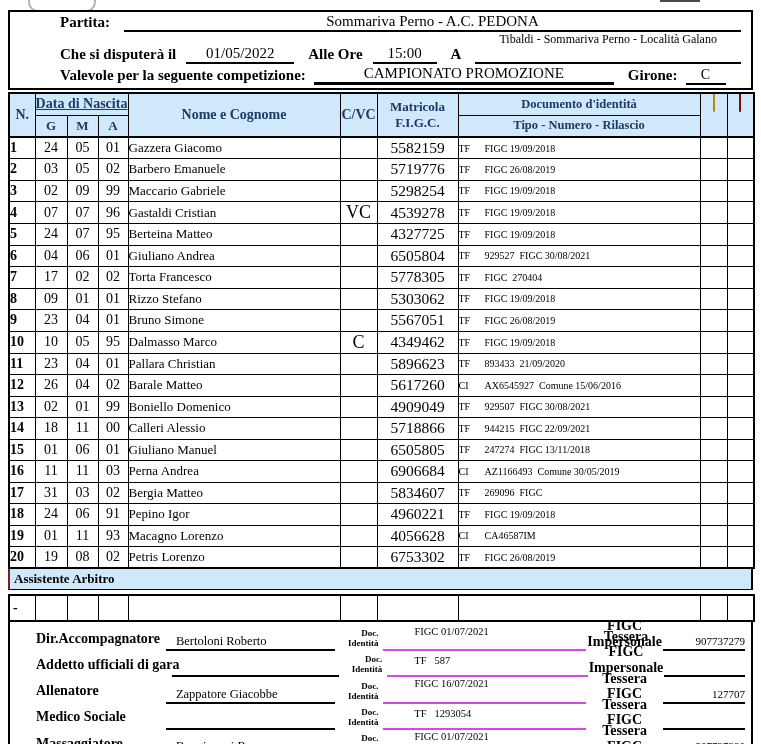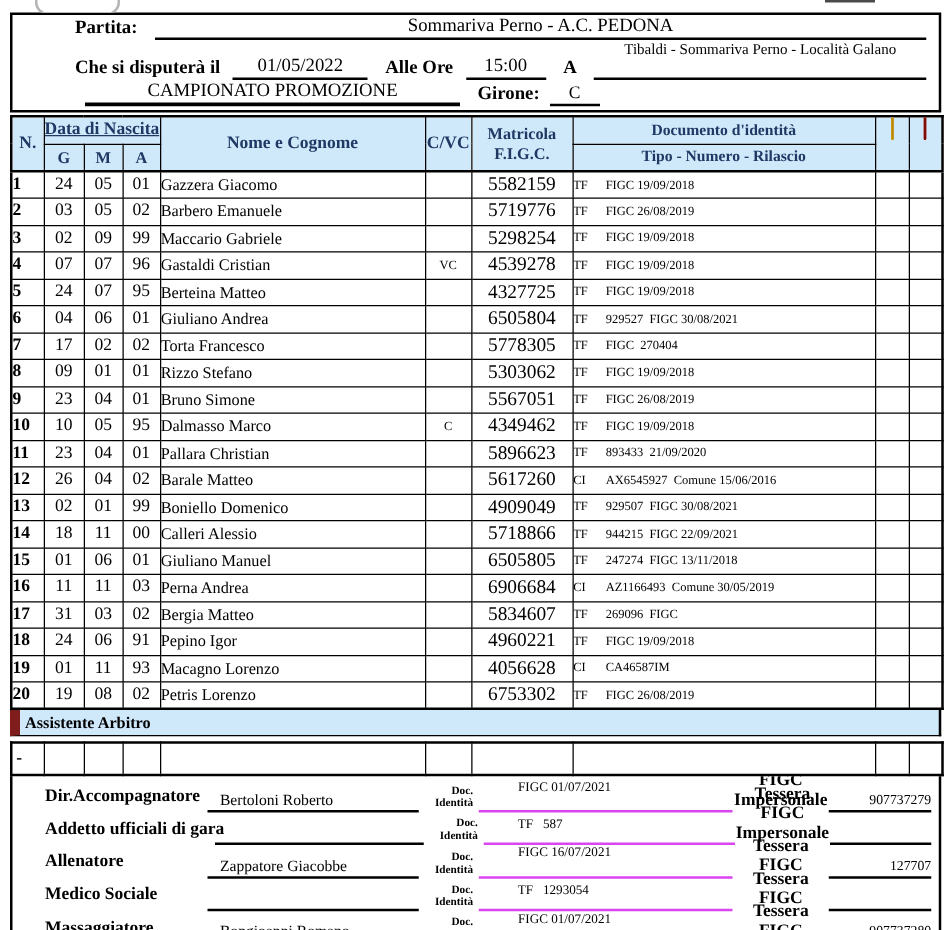--- a/index.html
+++ b/index.html
@@ -107,6 +107,7 @@
     <span class="ul f-venue">Tibaldi - Sommariva Perno - Località Galano</span>
   </div>
   <div class="fline">
+    <span class="lbl">Valevole per la seguente competizione:</span>
     <span class="ul f-comp">CAMPIONATO PROMOZIONE</span>
     <span class="lbl sp">Girone:</span>
     <span class="ul f-girone">C</span>

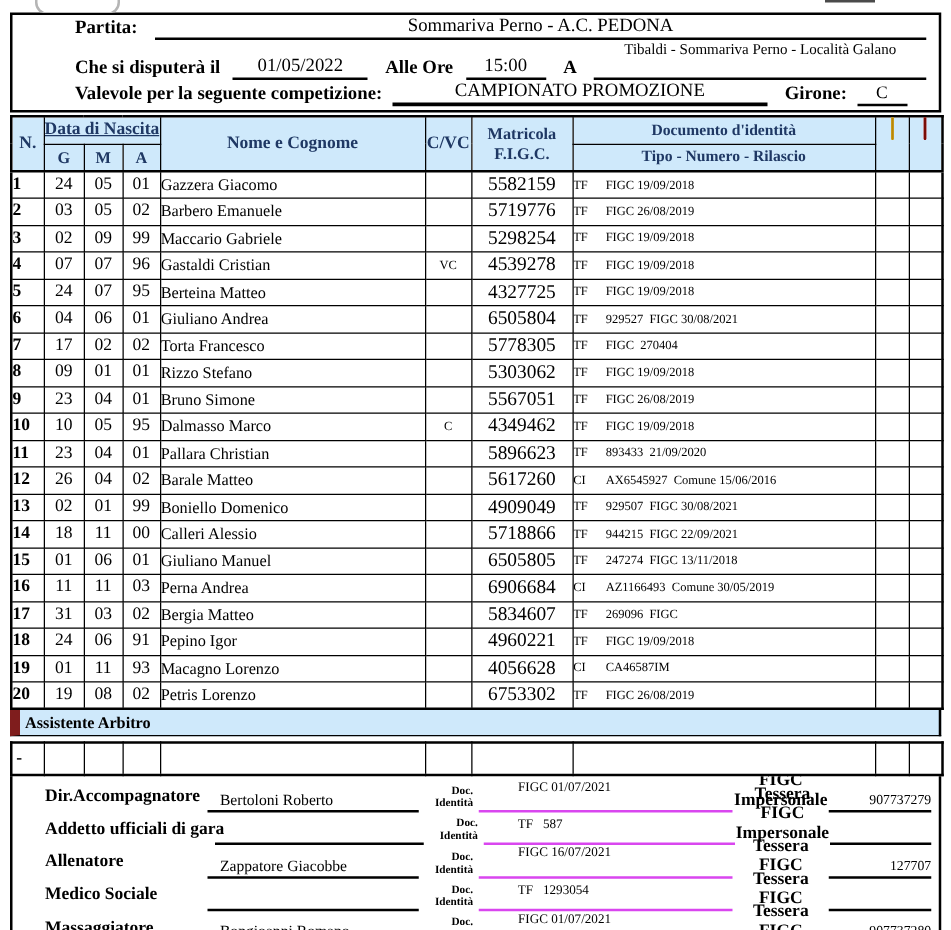--- a/index.html
+++ b/index.html
@@ -48,7 +48,7 @@
   td.c-n{font-weight:bold;font-size:14px;padding-left:3px;text-align:left;}
   td.c-d{text-align:center;font-size:14px;}
   td.c-name{font-size:13px;padding-left:14px;text-align:left;}
-  td.c-cvc{text-align:center;font-size:10px;}
+  td.c-cvc{text-align:center;font-size:18px;}
   td.c-mat{text-align:center;font-size:15.5px;}
   td.c-doc{font-size:10px;padding-left:4px;text-align:left;}
   td.c-doc .tipo{display:inline-block;width:26px;white-space:pre;}

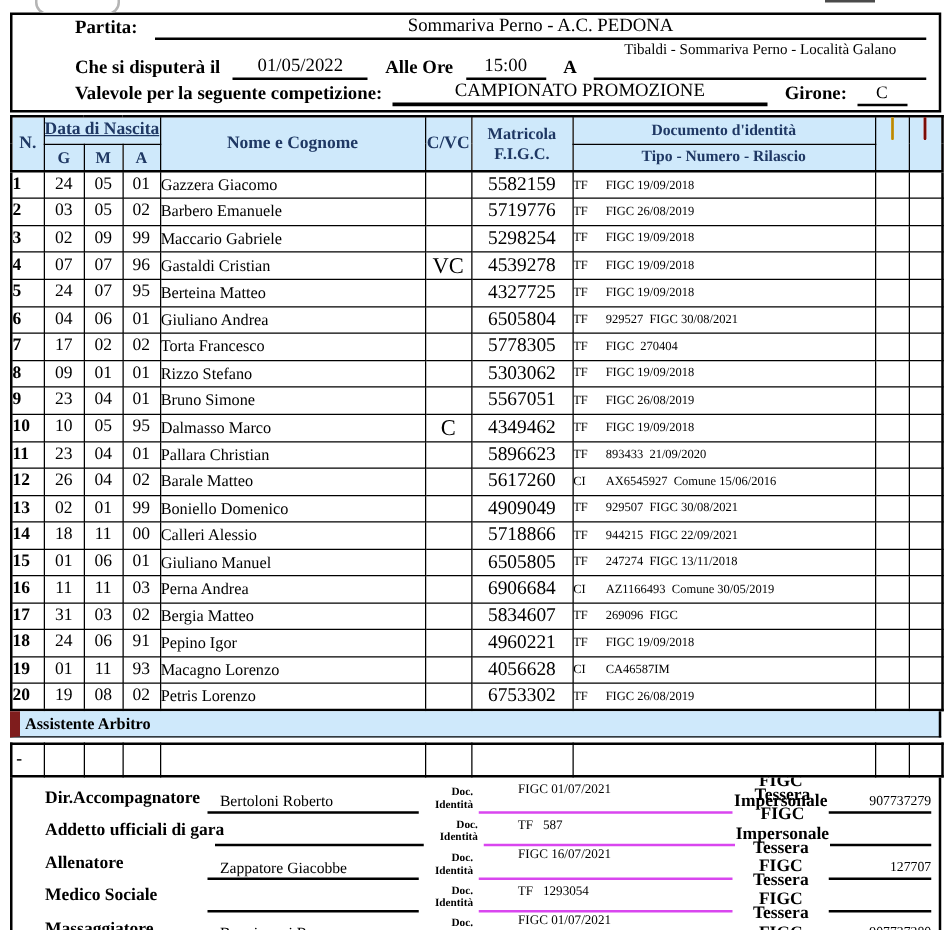--- a/index.html
+++ b/index.html
@@ -60,7 +60,7 @@
 
   
   .band{margin:0 8px;height:21px;background:var(--header-bg,#cfe9fb);
-    border-left:8px solid #7f1d1d;border-right:2px solid #000;border-bottom:1px solid #000;
+    border-left:2px solid #7f1d1d;border-right:2px solid #000;border-bottom:1px solid #000;
     font-weight:bold;font-size:13px;display:flex;align-items:center;padding-left:4px;box-sizing:border-box;}
 
   

